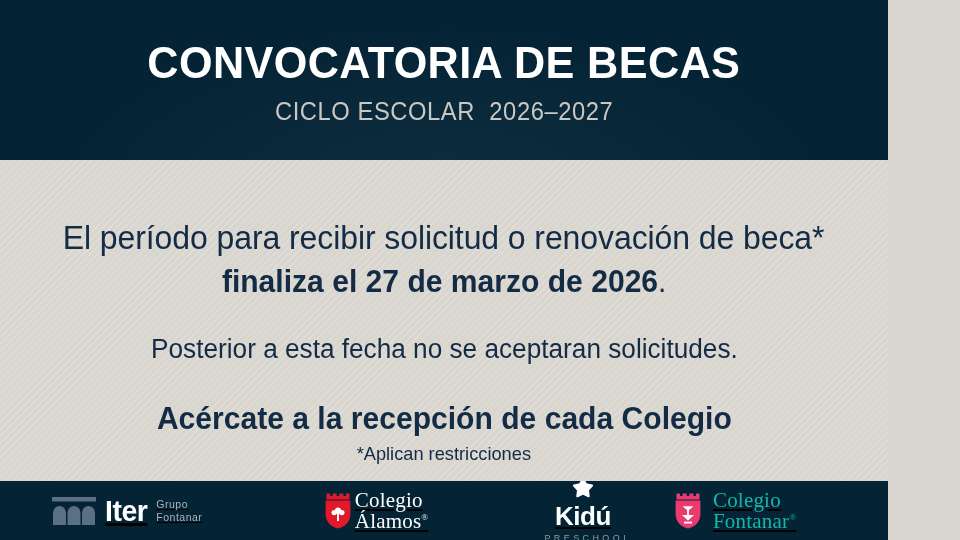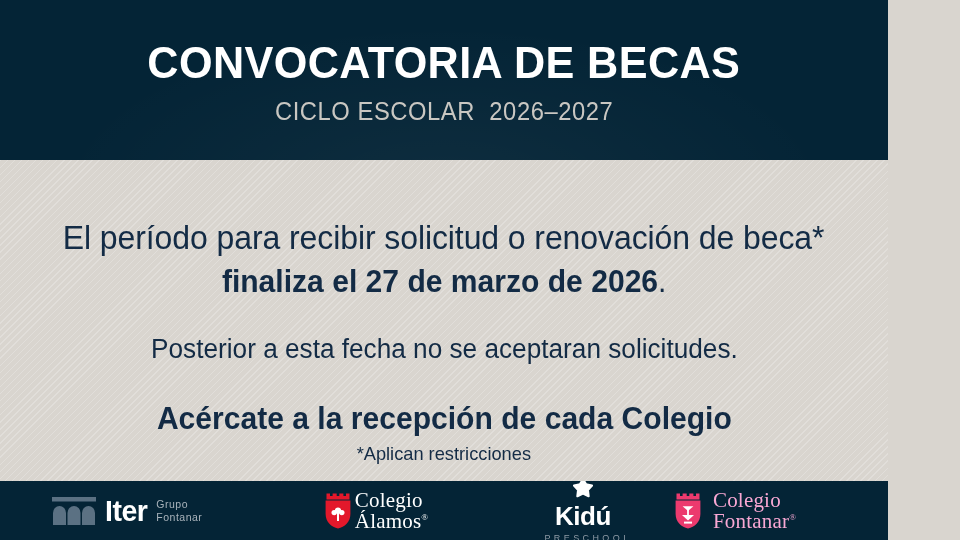--- a/index.html
+++ b/index.html
@@ -134,6 +134,7 @@
   .logo {
     display: flex;
     align-items: center;
+    text-decoration: underline;
   }
 
   

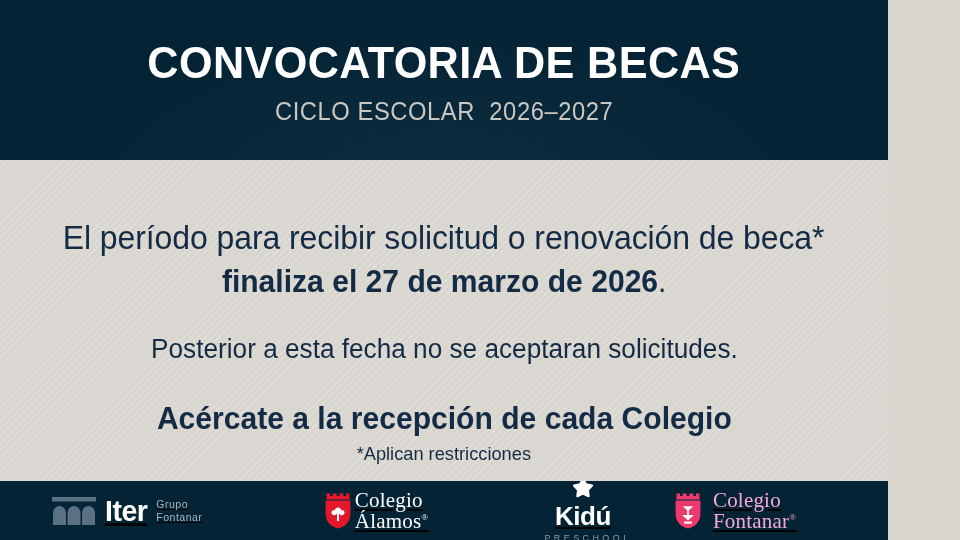--- a/index.html
+++ b/index.html
@@ -208,7 +208,7 @@
   
   .logo-fontanar { gap: 10px; }
   .fontanar-name {
-    color: #f9a8d4;
+    color: #14b8a6;
     font-family: "Liberation Serif", serif;
     font-size: 21px;
     letter-spacing: 0.2px;

